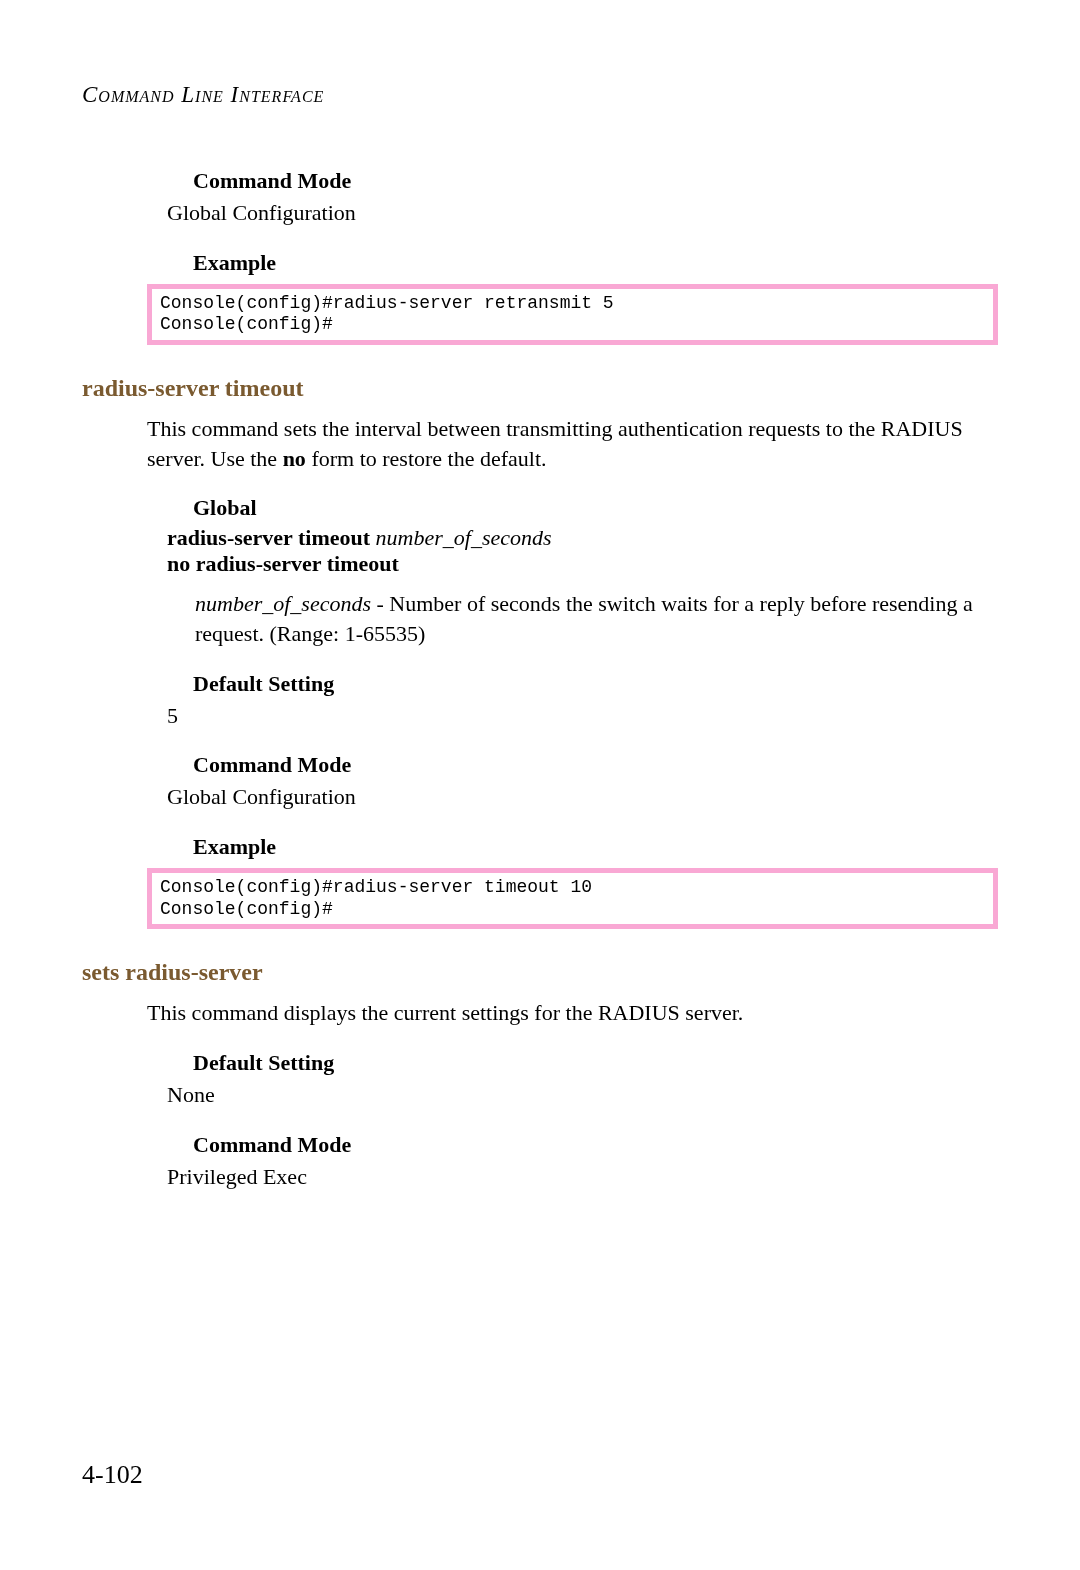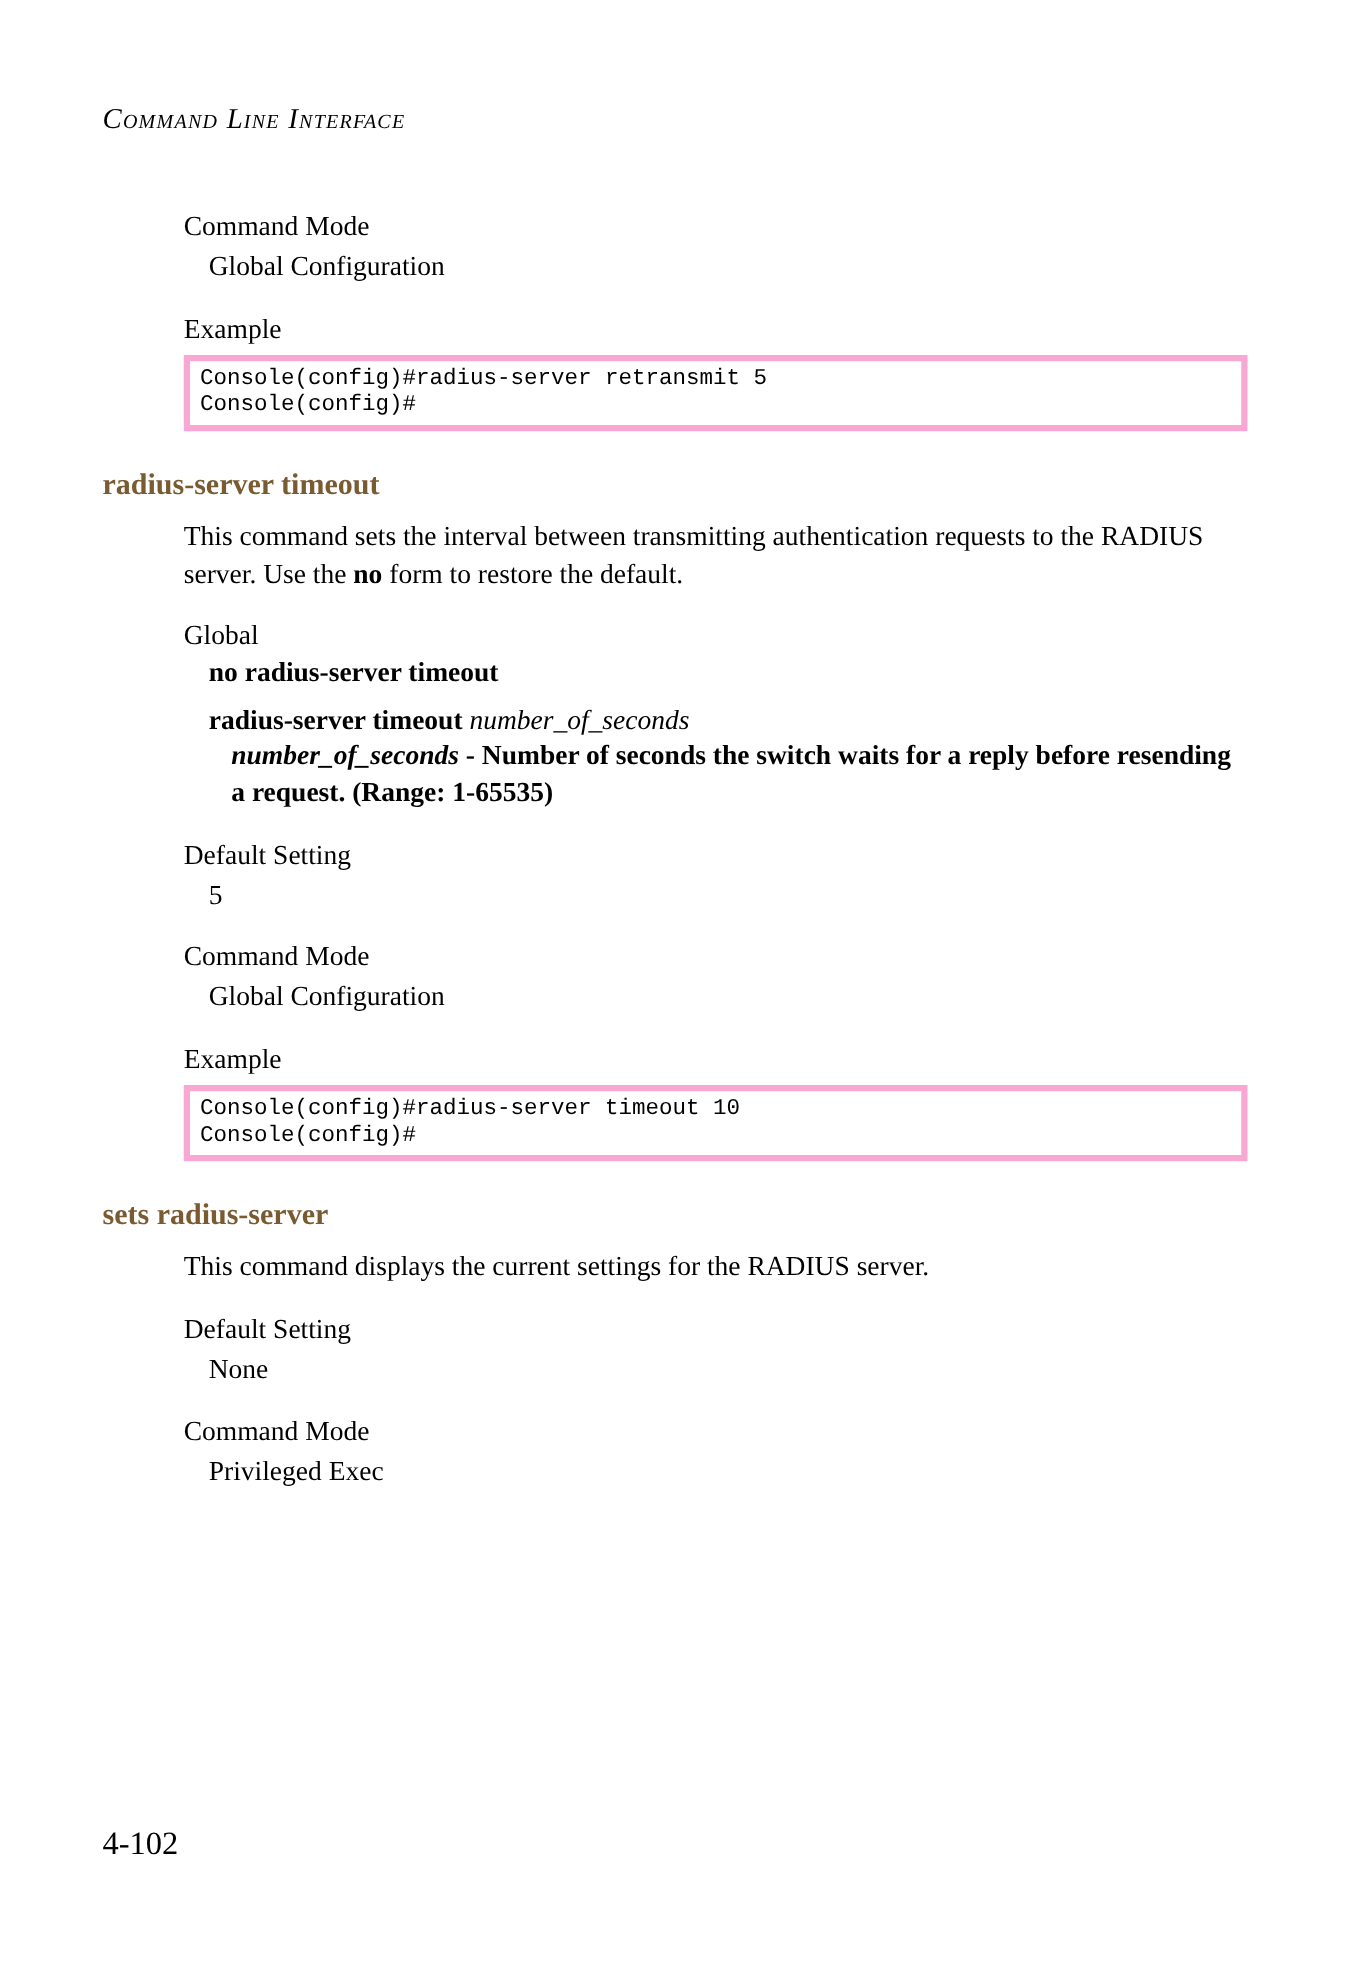--- a/index.html
+++ b/index.html
@@ -26,10 +26,11 @@
     margin-left: 65px;
   }
   .sect-label {
-    font-weight: normal;
+    font-weight: bold;
     font-size: 22px;
     margin-top: 22px;
     margin-bottom: 4px;
+    margin-left: 46px;
   }
   .body-text {
     font-size: 22px;

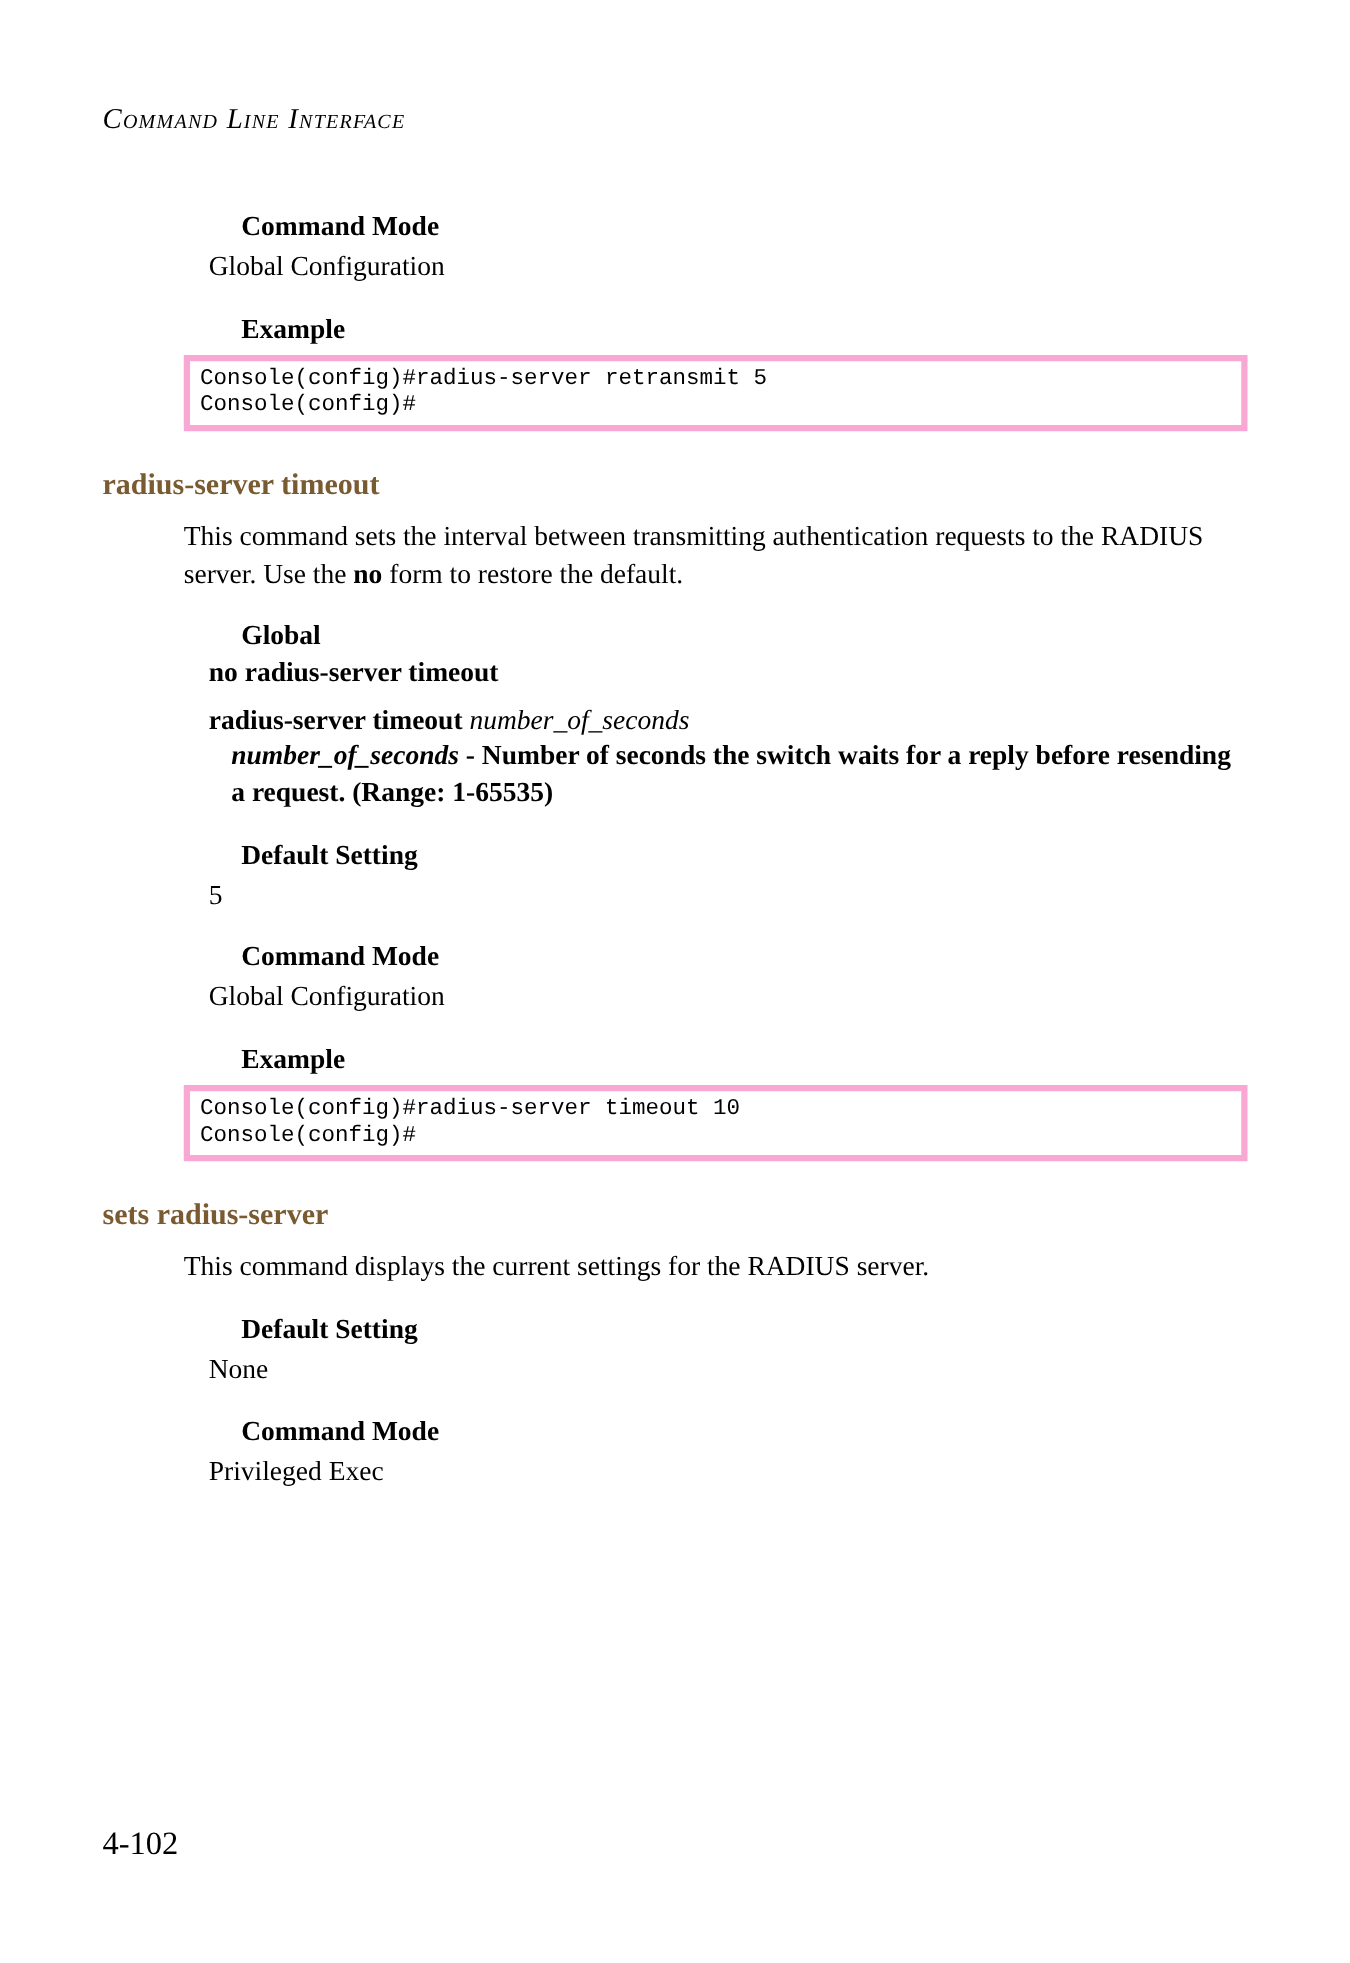--- a/index.html
+++ b/index.html
@@ -94,12 +94,12 @@
   <div class="sub-indent">
     <div class="sect-label">Global</div>
 
-    <div class="syntax-line1 syntax-bold" style="margin-left:20px; margin-bottom:12px;">no radius-server timeout</div>
     <div class="syntax-line1" style="margin-left:20px;">
       <span class="syntax-bold">radius-server timeout</span>
       <span> </span>
       <span class="syntax-ital">number_of_seconds</span>
     </div>
+    <div class="syntax-line1 syntax-bold" style="margin-left:20px; margin-bottom:12px;">no radius-server timeout</div>
 
     <div class="body-text" style="margin-left:38px;font-weight:bold;">
       <span class="syntax-ital">number_of_seconds</span><span> - Number of seconds the switch waits for a reply before resending a request. (Range: 1-65535)</span>

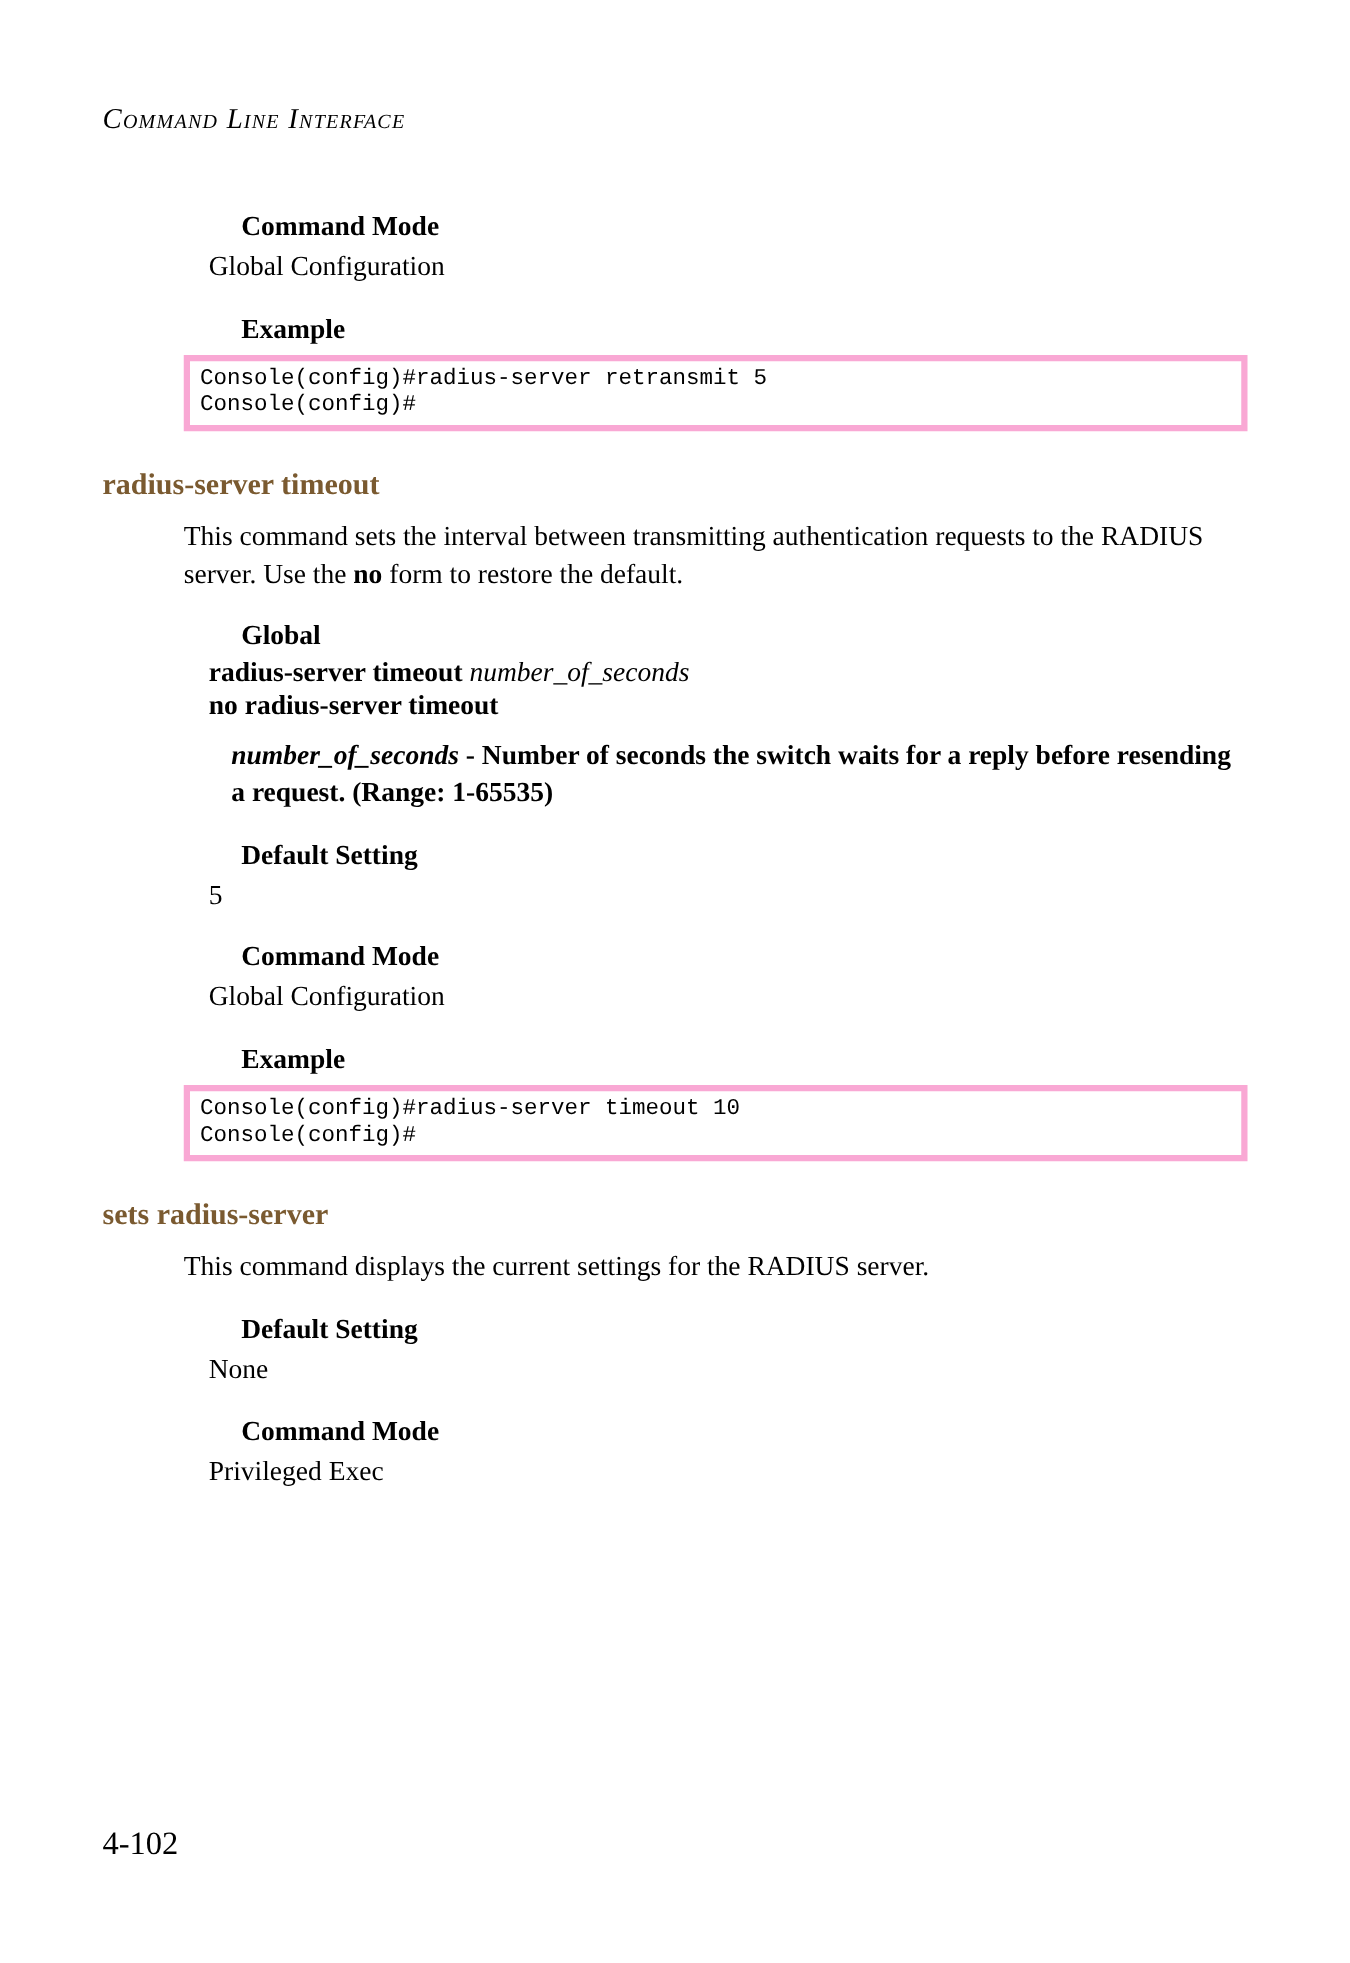--- a/index.html
+++ b/index.html
@@ -101,7 +101,7 @@
     </div>
     <div class="syntax-line1 syntax-bold" style="margin-left:20px; margin-bottom:12px;">no radius-server timeout</div>
 
-    <div class="body-text" style="margin-left:38px;font-weight:bold;">
+    <div class="body-text" style="margin-left:48px;">
       <span class="syntax-ital">number_of_seconds</span><span> - Number of seconds the switch waits for a reply before resending a request. (Range: 1-65535)</span>
     </div>
 

